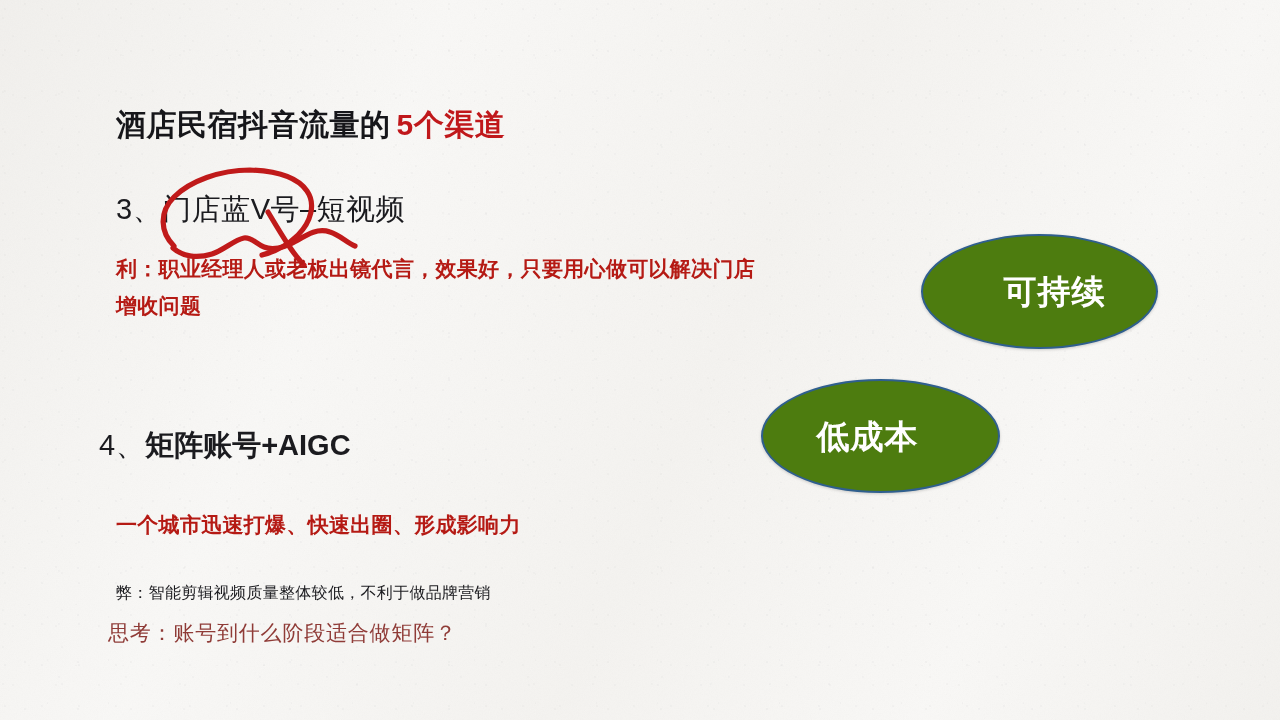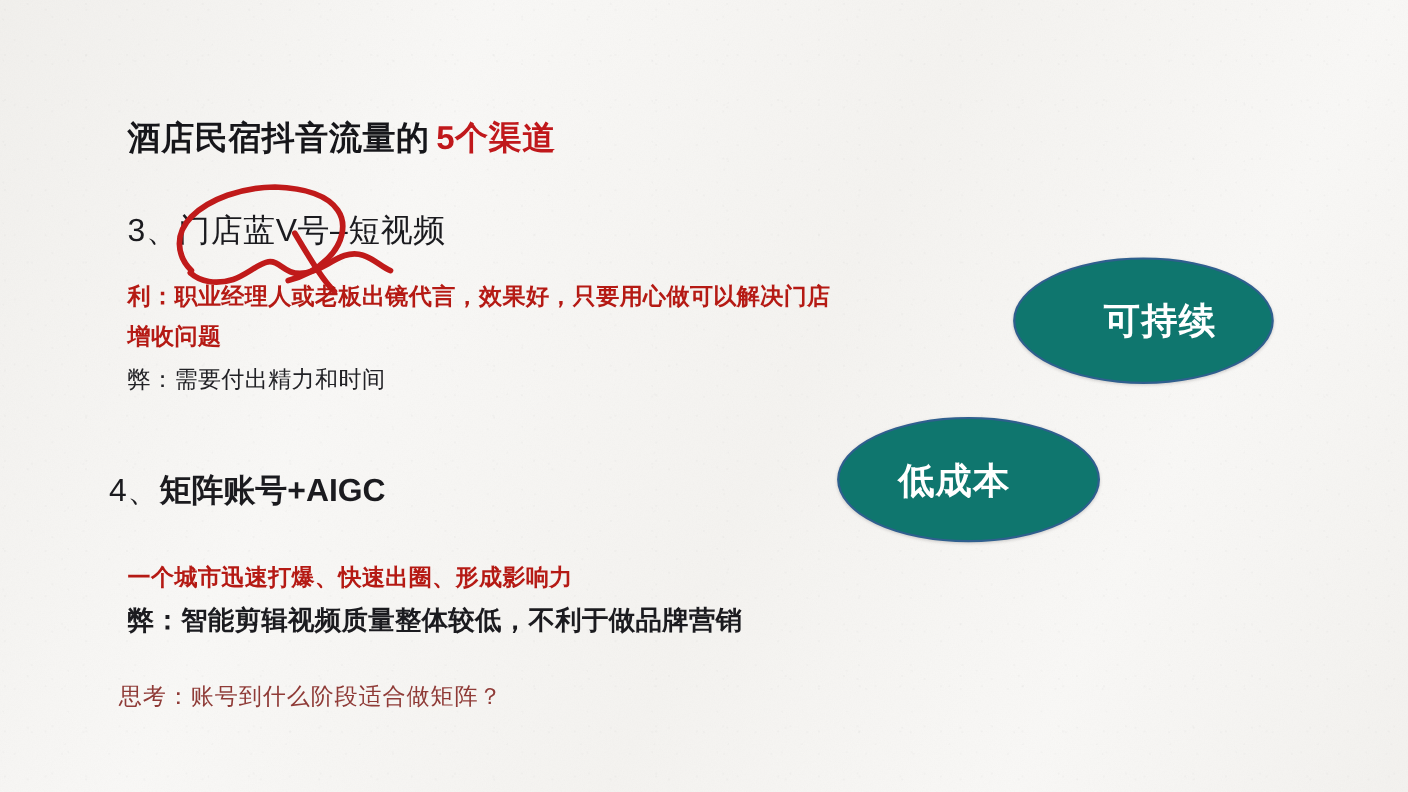--- a/index.html
+++ b/index.html
@@ -119,7 +119,7 @@
   
   .ellipse {
     border-radius: 50%;
-    background: #0f766e;
+    background: #4d7c0f;
     border: 2px solid #2f5f8e;
     box-sizing: border-box;
     display: flex;

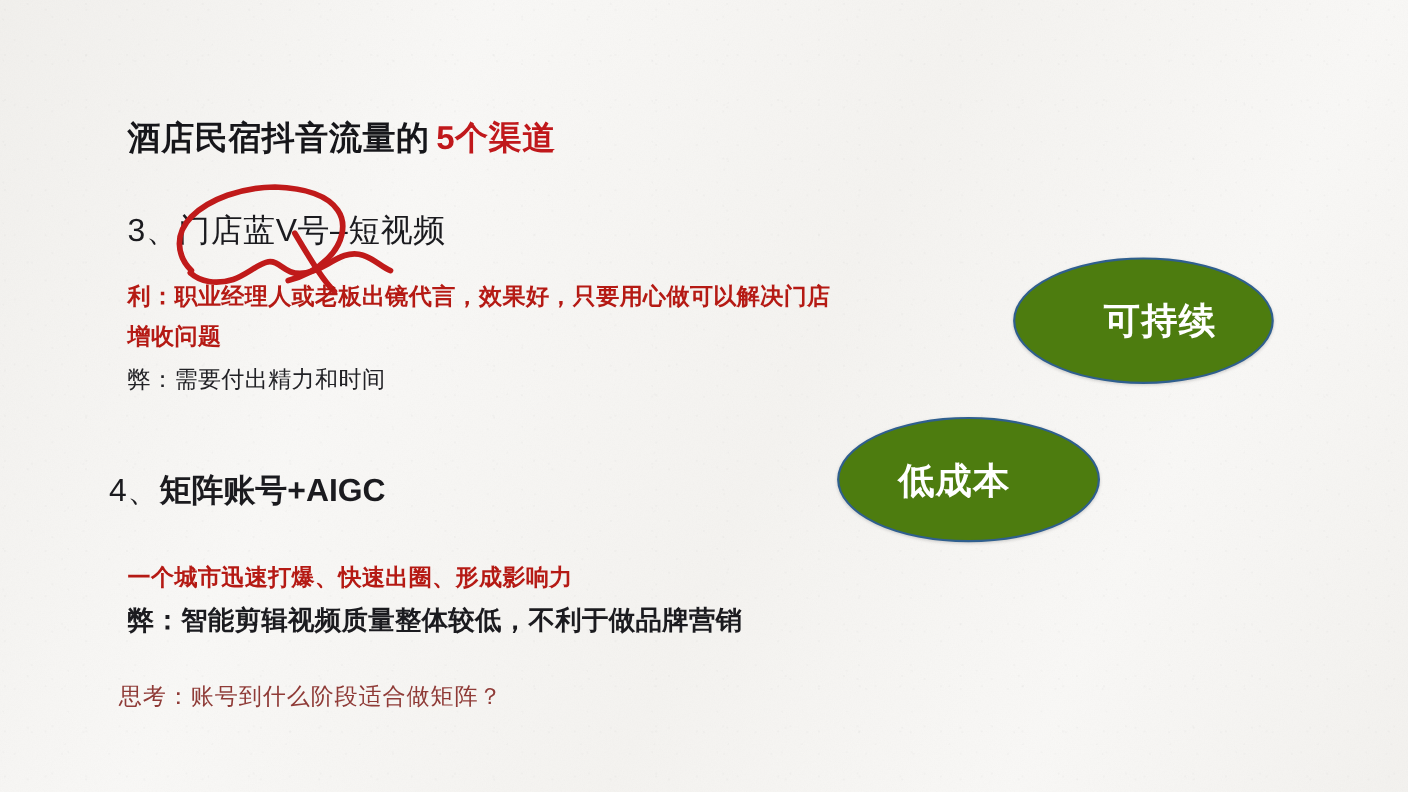--- a/index.html
+++ b/index.html
@@ -197,7 +197,6 @@
 
   <div class="abs line pro" id="s3-pro-1">利：职业经理人或老板出镜代言，效果好，只要用心做可以解决门店</div>
   <div class="abs line pro" id="s3-pro-2">增收问题</div>
-  <div class="abs line con-reg" id="s3-con">弊：需要付出精力和时间</div>
 
   <div class="abs sec-head" id="sec4-head">
     <span class="num">4、</span><span class="title-bold">矩阵账号+AIGC</span>

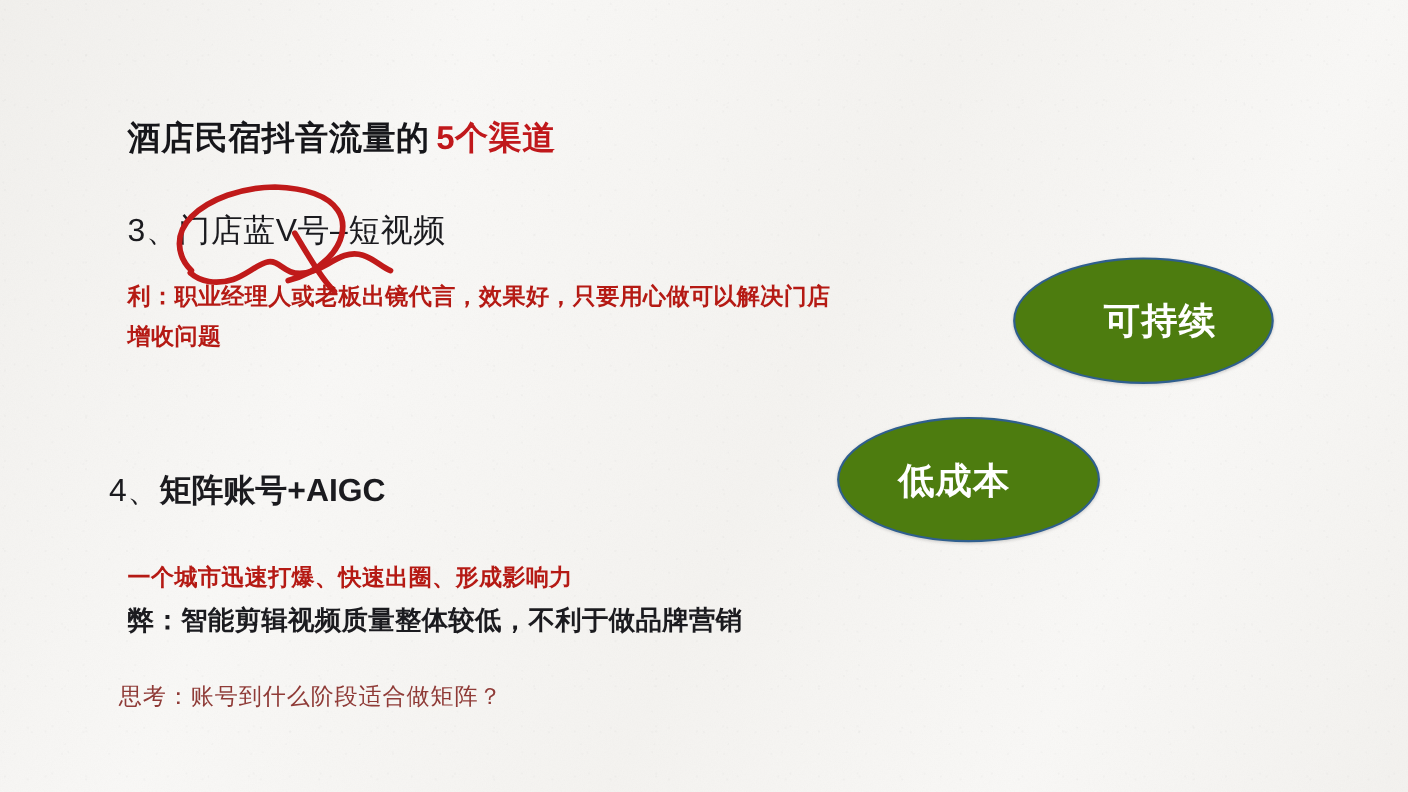--- a/index.html
+++ b/index.html
@@ -93,9 +93,10 @@
     color: #222226;
   }
   .con-bold {
-    font-size: 24px;
-    font-weight: bold;
+    font-size: 16px;
+    font-weight: normal;
     color: #1b1b1f;
+    margin-top: 35px;
   }
 
   #s3-pro-1 { top: 255px; }

